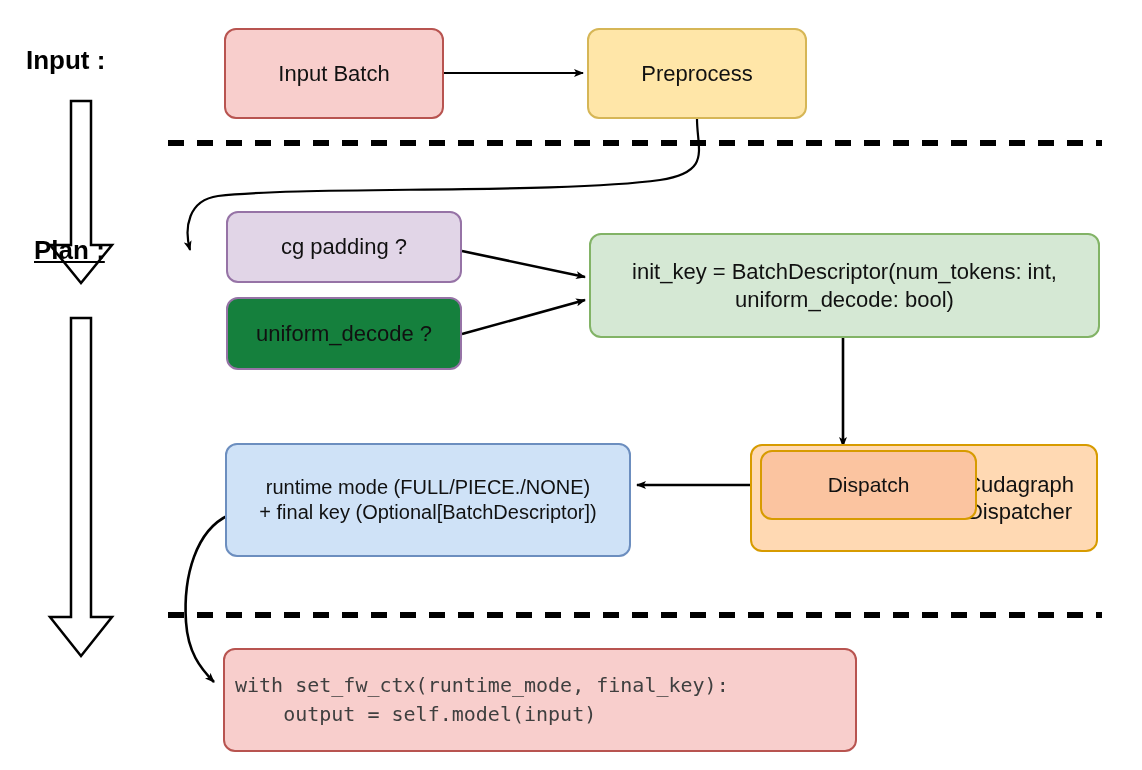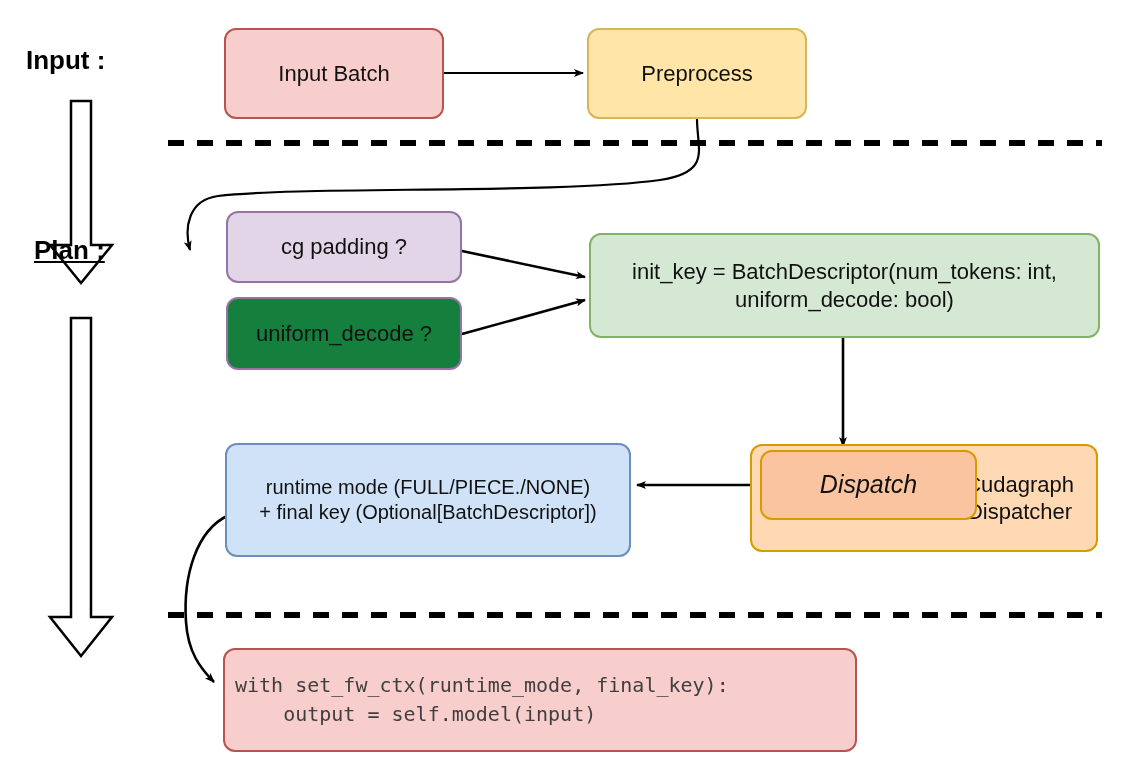--- a/index.html
+++ b/index.html
@@ -81,9 +81,8 @@
   }
   .node-dispatch {
     left: 760px; top: 450px; width: 217px; height: 70px;
-    background: #fbc4a0; border-color: #d79b00; font-size: 25px;
+    background: #fbc4a0; border-color: #d79b00; font-size: 21px;
     z-index: 5;
-    font-style: italic;
   }
   .node-code {
     left: 223px; top: 648px; width: 634px; height: 104px;

